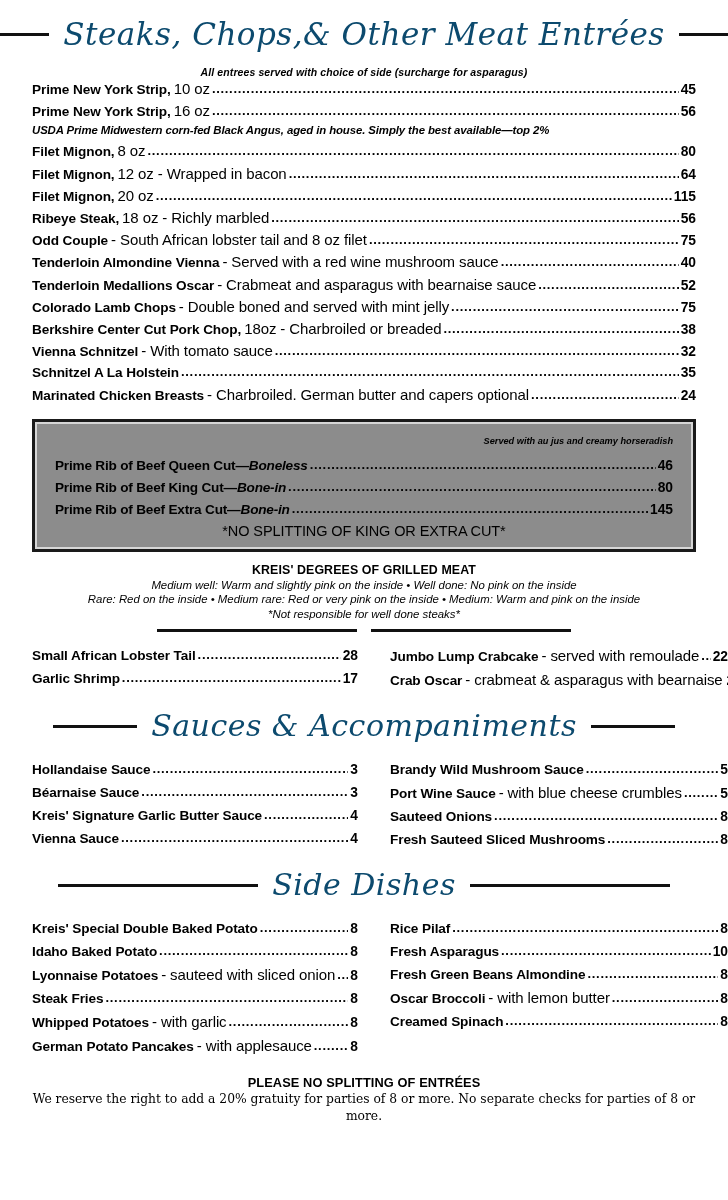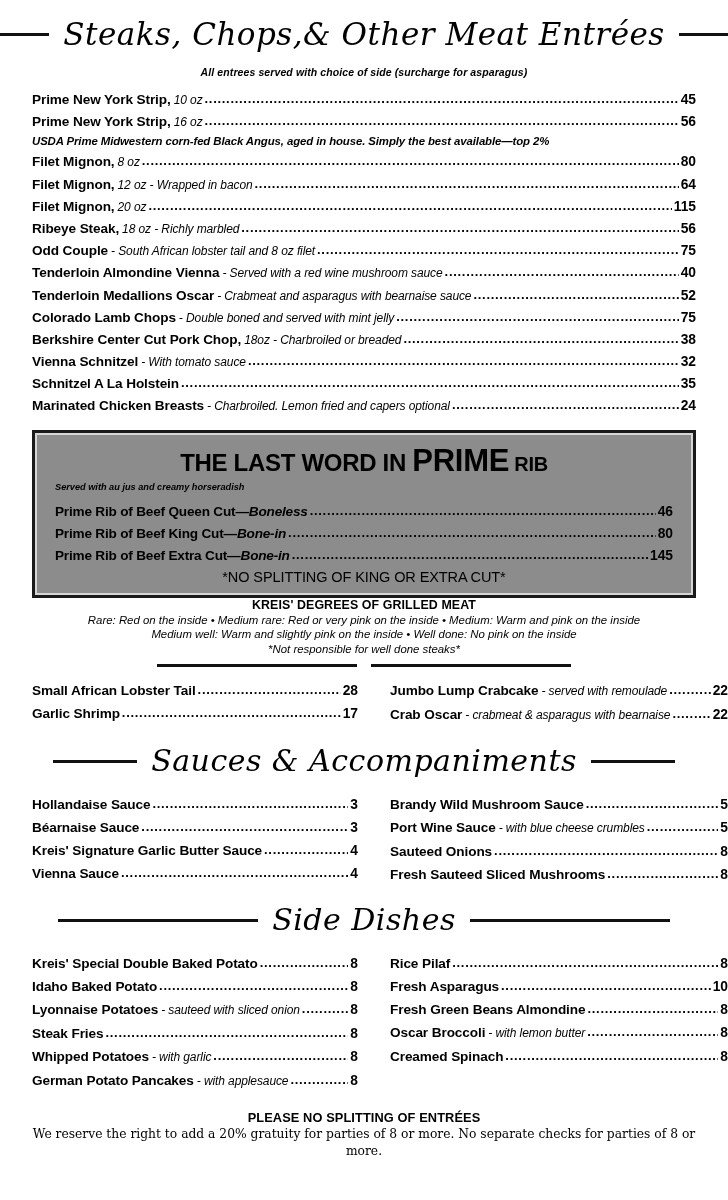--- a/index.html
+++ b/index.html
@@ -44,7 +44,7 @@
     font-weight: 400;
     white-space: nowrap;
     letter-spacing: .5px;
-    color: #000000;
+    color: #0c4a6e;
   }
   .head-main .script { font-size: 31px; line-height: 40px; }
   .head-sub .script  { font-size: 30px; line-height: 40px; }

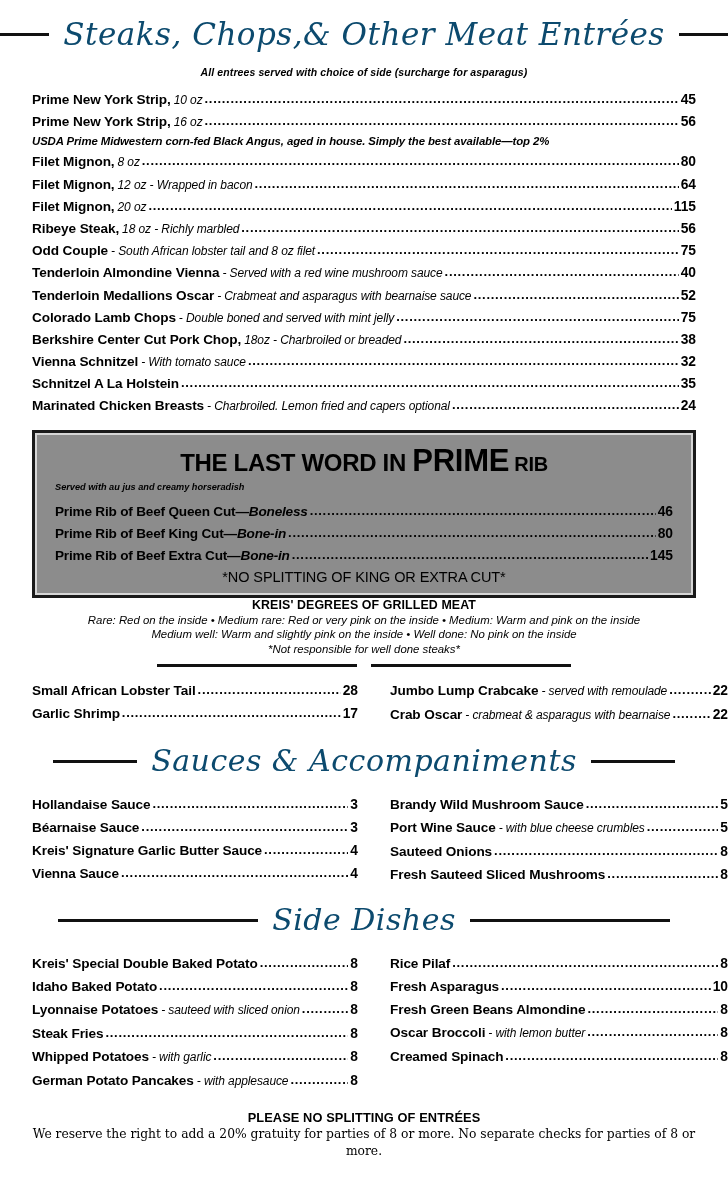--- a/index.html
+++ b/index.html
@@ -59,7 +59,7 @@
   }
 
   
-  .rows { margin-top: 11px; }
+  .rows { }
   .row {
     display: flex;
     align-items: baseline;

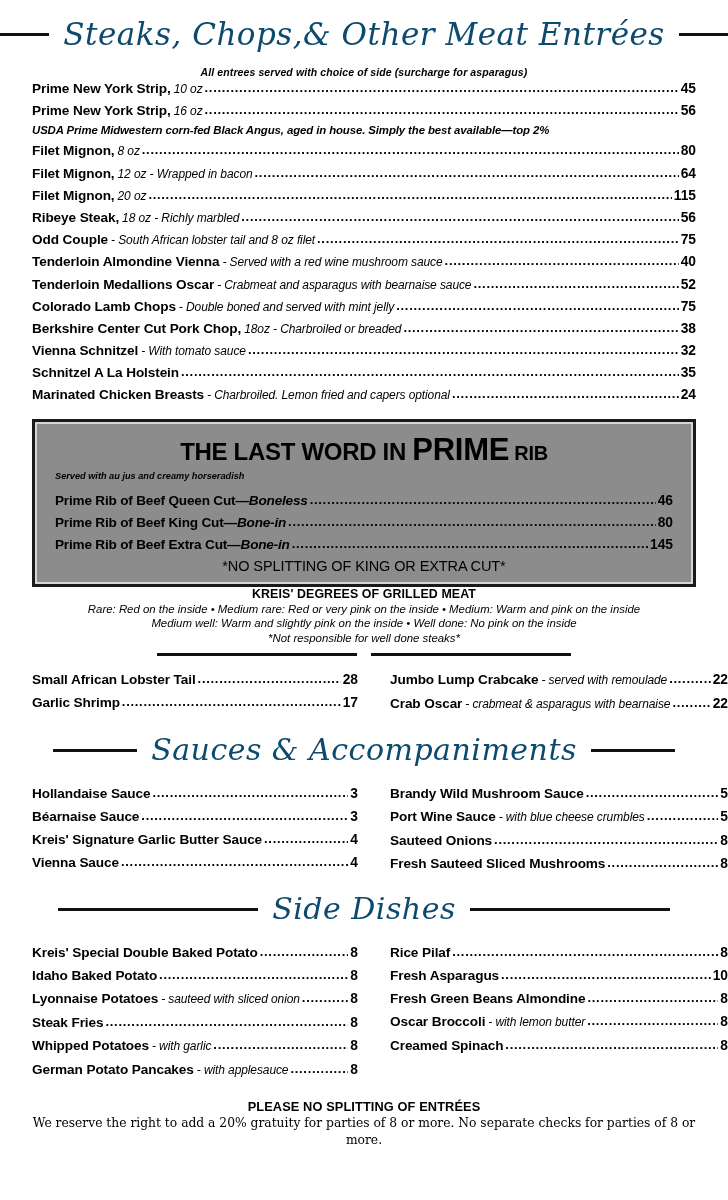--- a/index.html
+++ b/index.html
@@ -74,9 +74,8 @@
     letter-spacing: -0.1px;
   }
   .row .ds {
-    font-style: italic;
     font-weight: 400;
-    font-size: 12px;
+    font-size: 15px;
     white-space: nowrap;
     margin-left: 3px;
     letter-spacing: -0.1px;

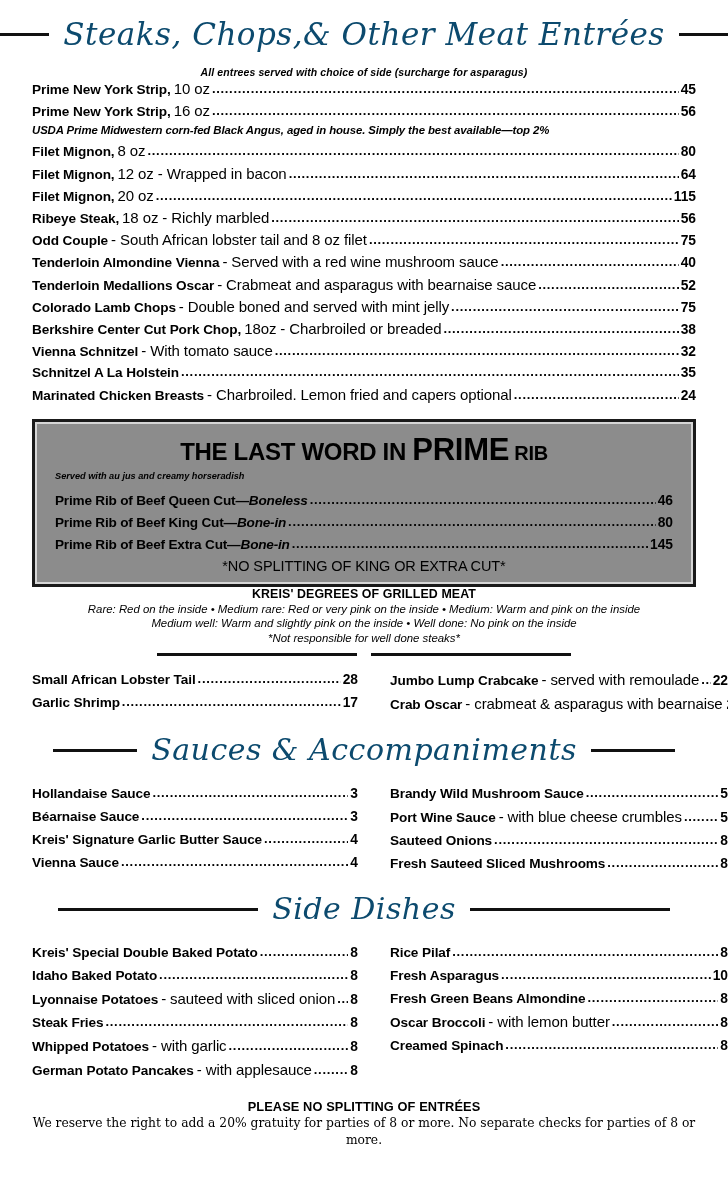--- a/index.html
+++ b/index.html
@@ -278,7 +278,7 @@
       </div>
       <div class="row">
         <span class="nm">Marinated Chicken Breasts</span>
-        <span class="ds">- Charbroiled. Lemon fried and capers optional</span>
+        <span class="ds">- Charbroiled. German butter and capers optional</span>
         <span class="dots">............................................................................................................................................................................................................................</span>
         <span class="pr">24</span>
       </div>

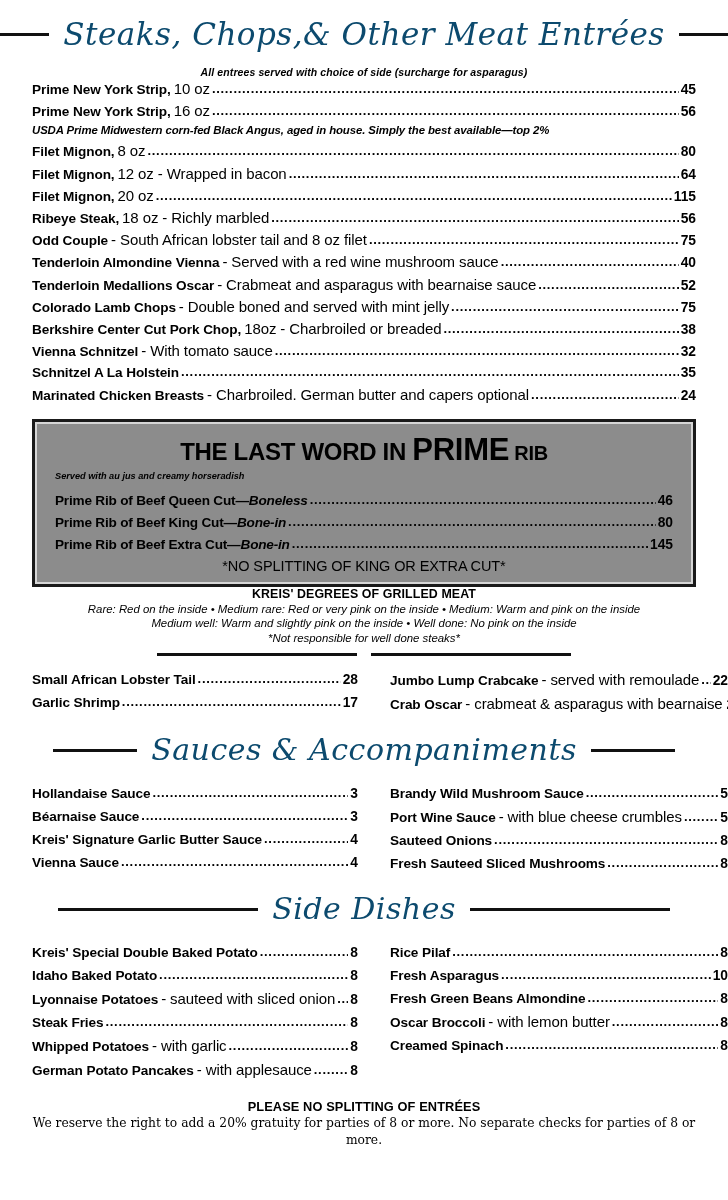--- a/index.html
+++ b/index.html
@@ -285,9 +285,6 @@
     </div>
 
   <div class="prime-box">
-    <div class="prime-title">
-      <span class="t1">THE LAST WORD IN </span><span class="t2">PRIME</span><span class="t3"> RIB</span>
-    </div>
     <div class="prime-sub">Served with au jus and creamy horseradish</div>
     <div id="prime-rows">
         <div class="row">

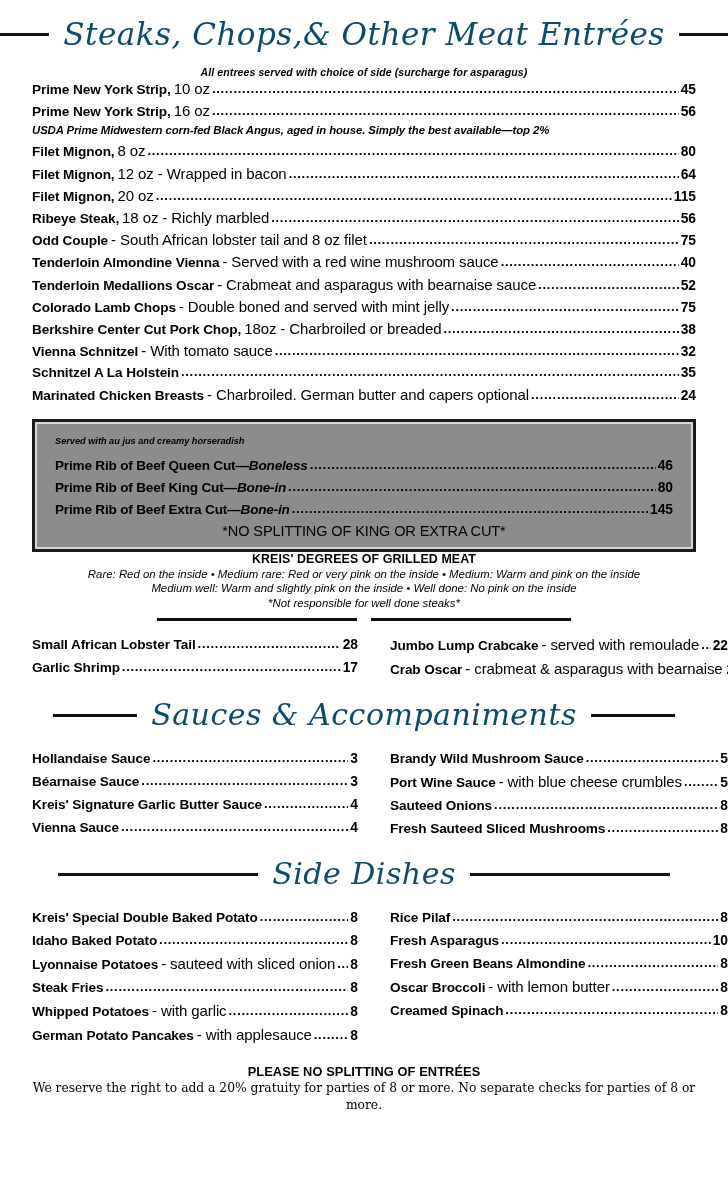--- a/index.html
+++ b/index.html
@@ -125,7 +125,7 @@
   .prime-title .t2 { font-size: 31px; }
   .prime-title .t3 { font-size: 20px; }
   .prime-sub {
-    text-align: left;
+    text-align: right;
     font-size: 9.2px;
     font-style: italic;
     font-weight: 600;

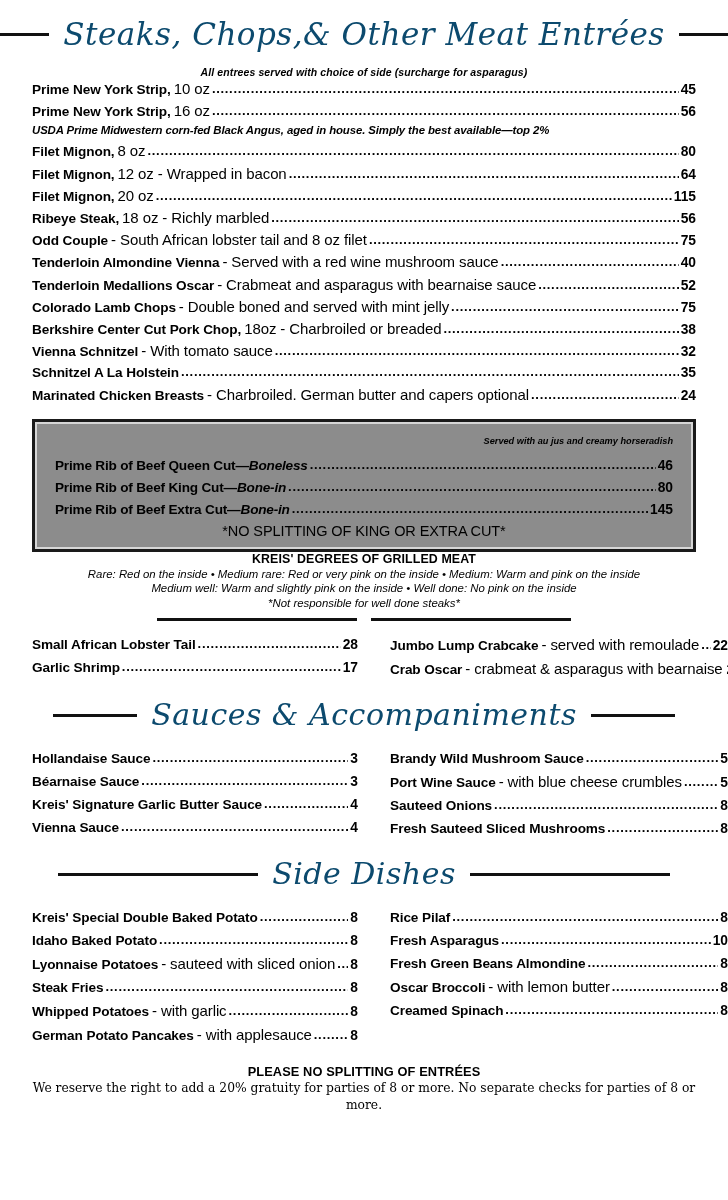--- a/index.html
+++ b/index.html
@@ -144,7 +144,7 @@
   }
 
   
-  .degrees { margin-top: 0; text-align: center; }
+  .degrees { margin-top: 11px; text-align: center; }
   .degrees .dh {
     font-weight: bold;
     font-size: 12.4px;

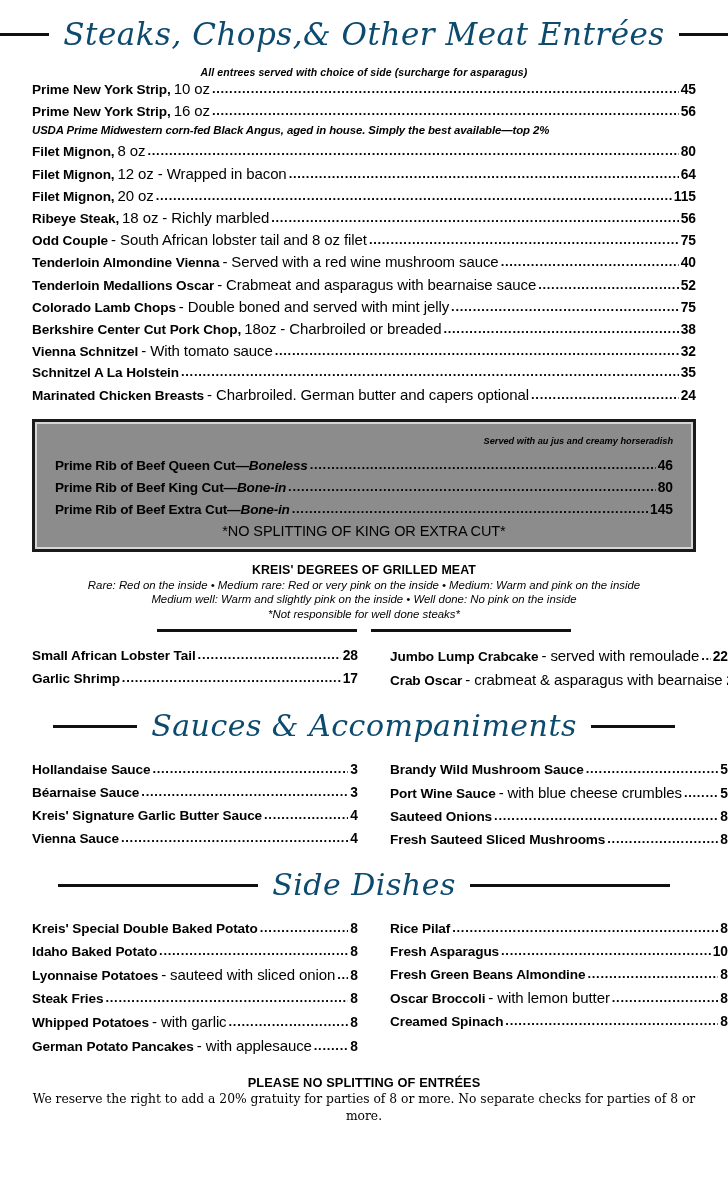--- a/index.html
+++ b/index.html
@@ -308,8 +308,8 @@
 
   <div class="degrees">
     <div class="dh">KREIS' DEGREES OF GRILLED MEAT</div>
+    <div class="dl">Medium well: Warm and slightly pink on the inside • Well done: No pink on the inside</div>
     <div class="dl">Rare: Red on the inside • Medium rare: Red or very pink on the inside • Medium: Warm and pink on the inside</div>
-    <div class="dl">Medium well: Warm and slightly pink on the inside • Well done: No pink on the inside</div>
     <div class="dl">*Not responsible for well done steaks*</div>
   </div>
 

